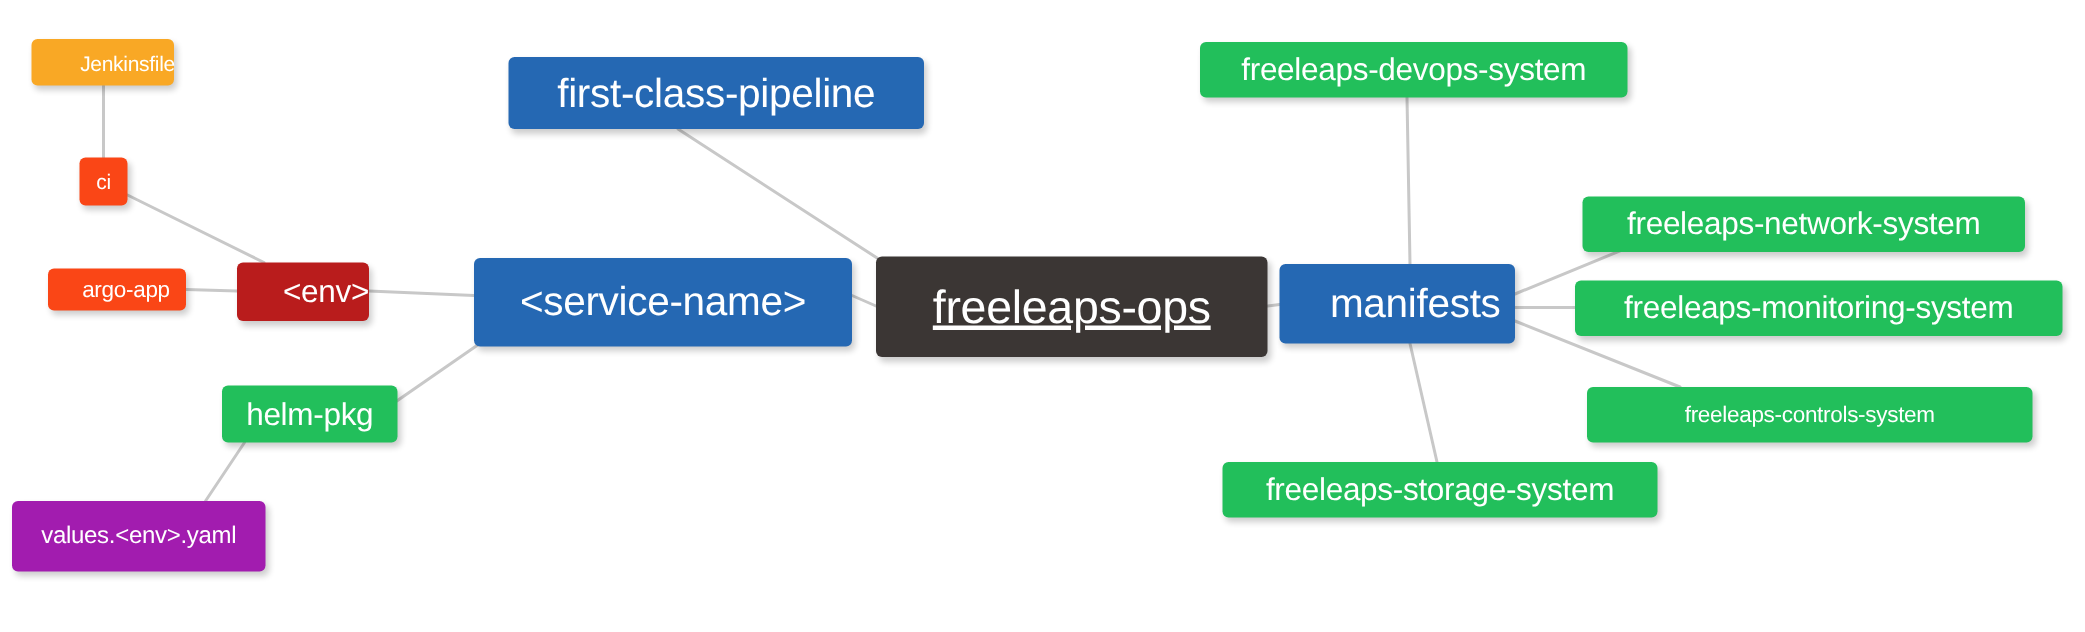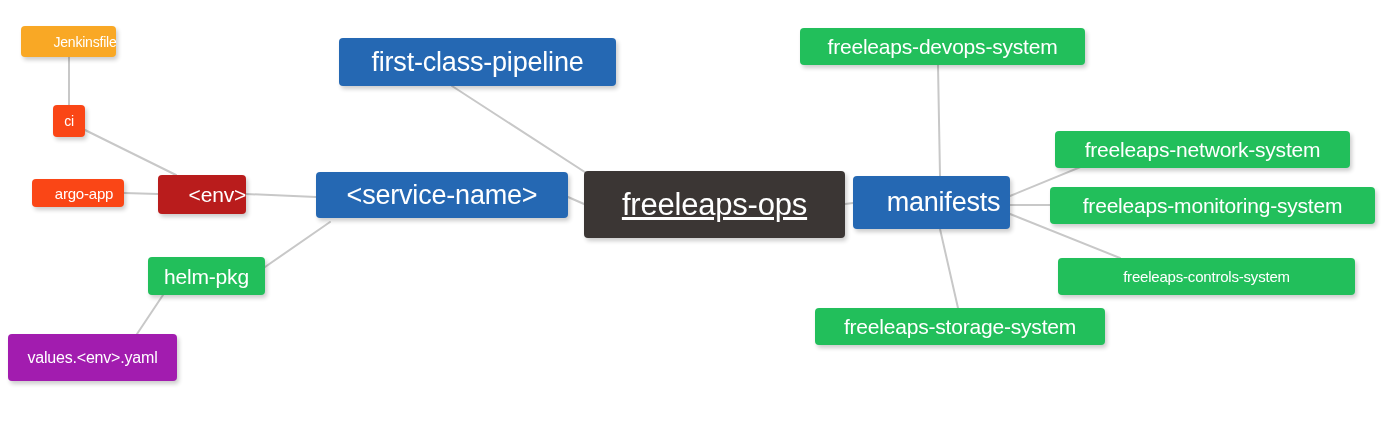--- a/index.html
+++ b/index.html
@@ -64,7 +64,7 @@
       <div class="node" style="left: 584px; top: 171px; width: 261px; height: 67px; background: rgb(59, 54, 52); color: rgb(255, 255, 255); font-size: 31px; text-decoration: underline;">
         <span>freeleaps-ops</span>
       </div>
-      <div class="node" style="left: 316px; top: 172px; width: 252px; height: 46px; background: rgb(37, 104, 179); color: rgb(255, 255, 255); font-size: 27px;">
+      <div class="node" style="left: 316px; top: 172px; width: 252px; height: 59px; background: rgb(37, 104, 179); color: rgb(255, 255, 255); font-size: 27px;">
         <span>&lt;service-name&gt;</span>
       </div>
       <div class="node" style="left: 315px; top: 38px; width: 277px; height: 48px; background: rgb(37, 104, 179); color: rgb(255, 255, 255); font-size: 27px; margin-left: 24px;">

